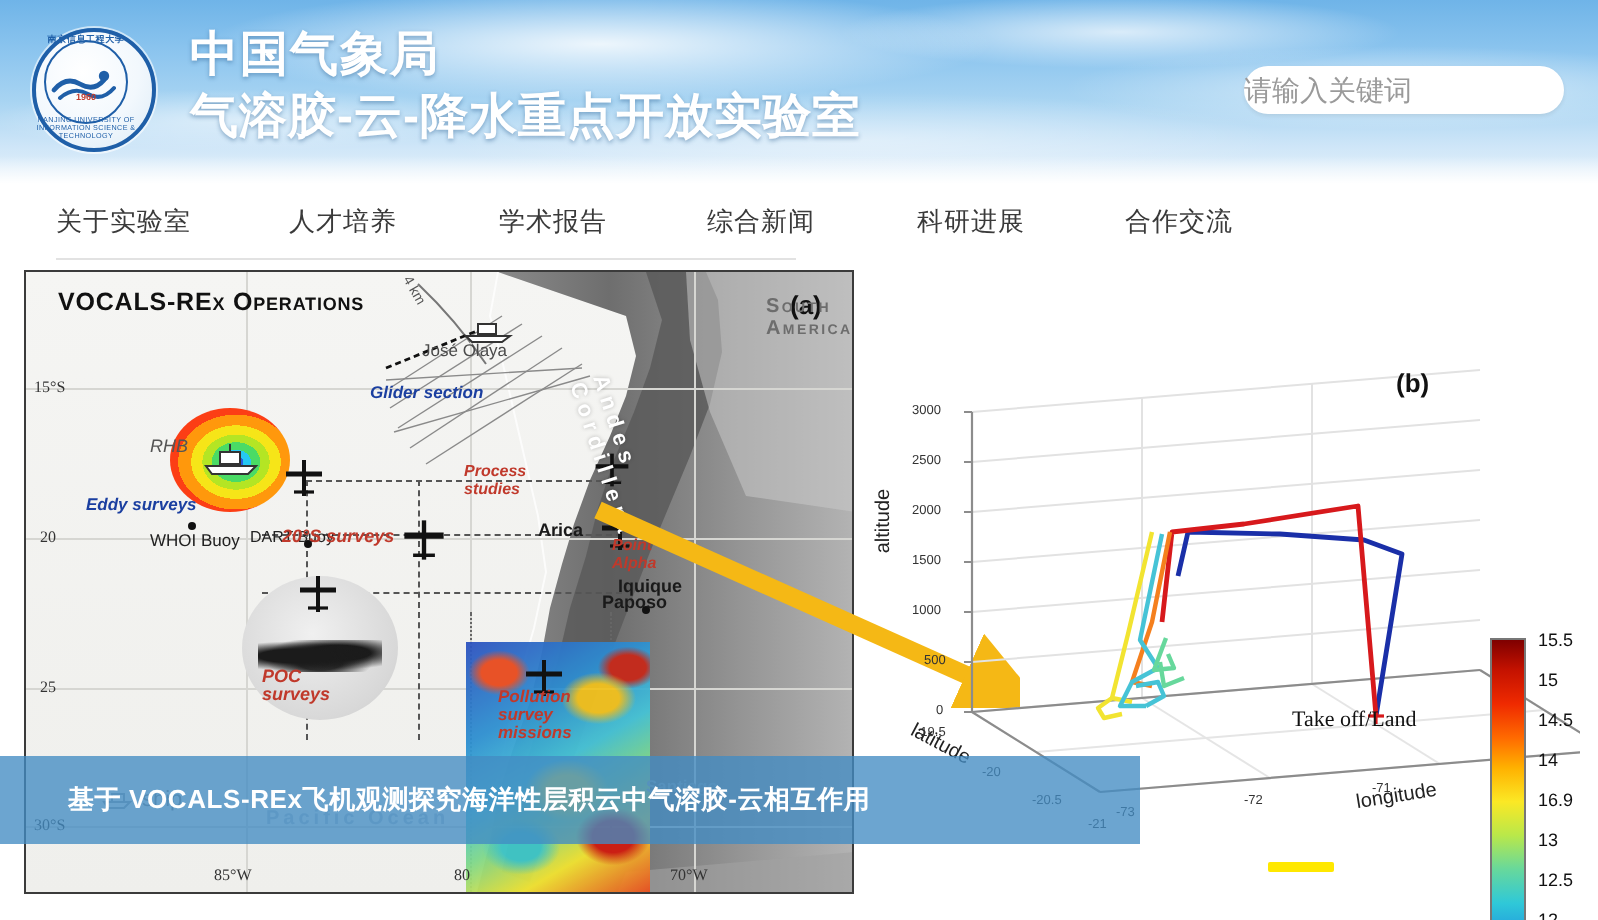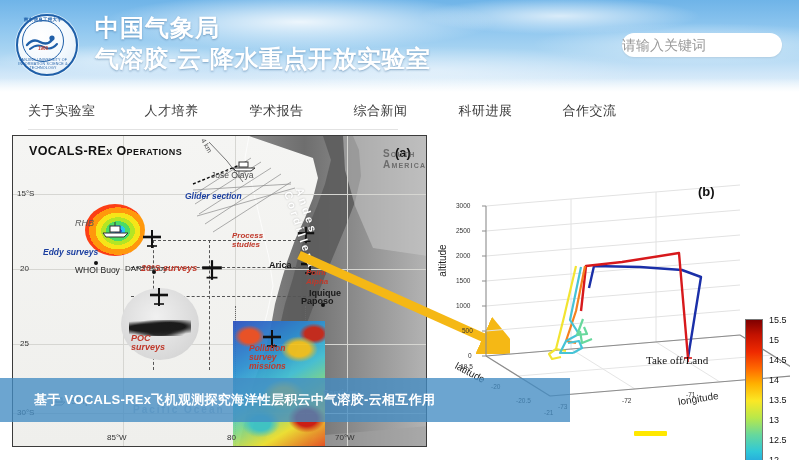--- a/index.html
+++ b/index.html
@@ -120,7 +120,7 @@
   .map-label-dark { position:absolute; font-size:9px; color:#1a1a1a; font-weight:bold; white-space:nowrap; }
   .map-label-blue { position:absolute; font-size:8.5px; color:#1b3fa0; font-weight:bold; font-style:italic; white-space:nowrap; line-height:9px;}
   .map-label-red  { position:absolute; font-size:8px;  color:#c0392b; font-weight:bold; font-style:italic; white-space:nowrap; line-height:9px;}
-  .map-axis-label { position:absolute; font-size:8px; color:#333; white-space:nowrap; }
+  .map-axis-label { position:absolute; font-size:8px; color:#333; white-space:nowrap;font-family:Liberation Serif, serif; }
   .andes-text{
     position:absolute; font-size:11px; color:#ffffff; font-weight:bold; letter-spacing:3px;
     text-shadow:0 0 2px rgba(0,0,0,.25);

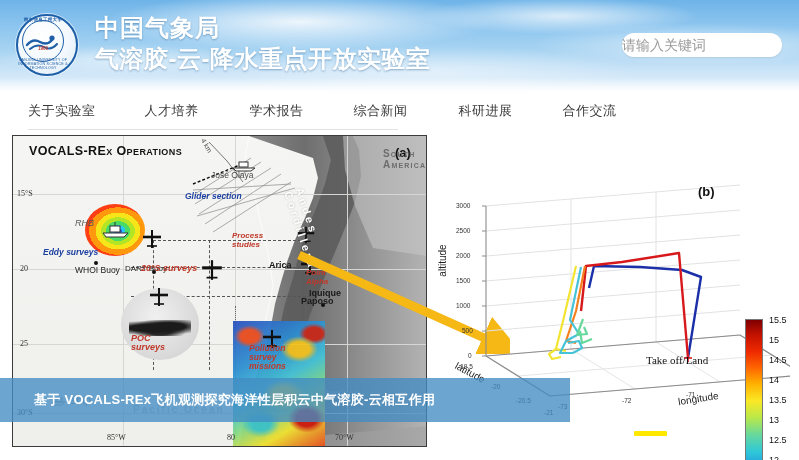--- a/index.html
+++ b/index.html
@@ -518,7 +518,7 @@
       <div class="cb-tick" style="top:16px">15</div>
       <div class="cb-tick" style="top:36px">14.5</div>
       <div class="cb-tick" style="top:56px">14</div>
-      <div class="cb-tick" style="top:76px">13.5</div>
+      <div class="cb-tick" style="top:76px">16.9</div>
       <div class="cb-tick" style="top:96px">13</div>
       <div class="cb-tick" style="top:116px">12.5</div>
       <div class="cb-tick" style="top:136px">12</div>

